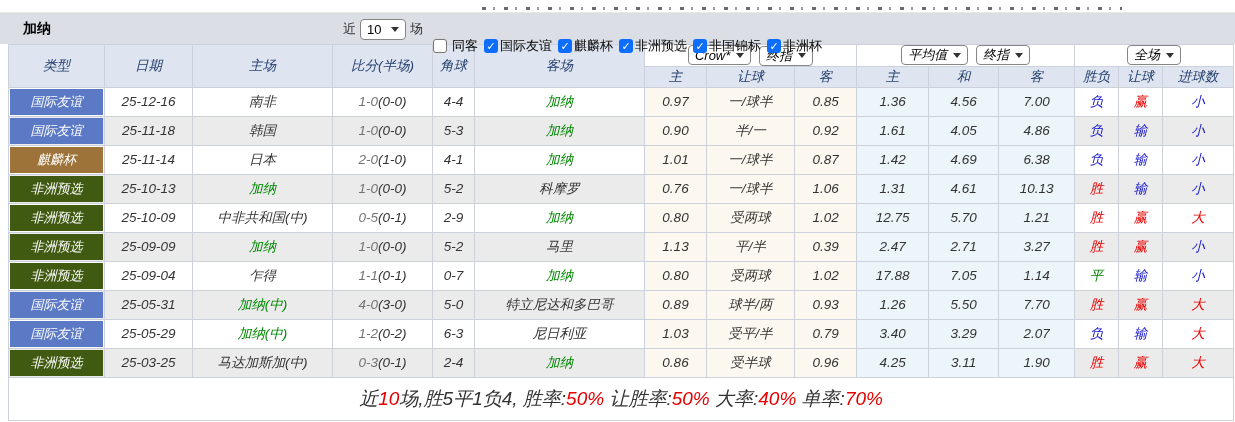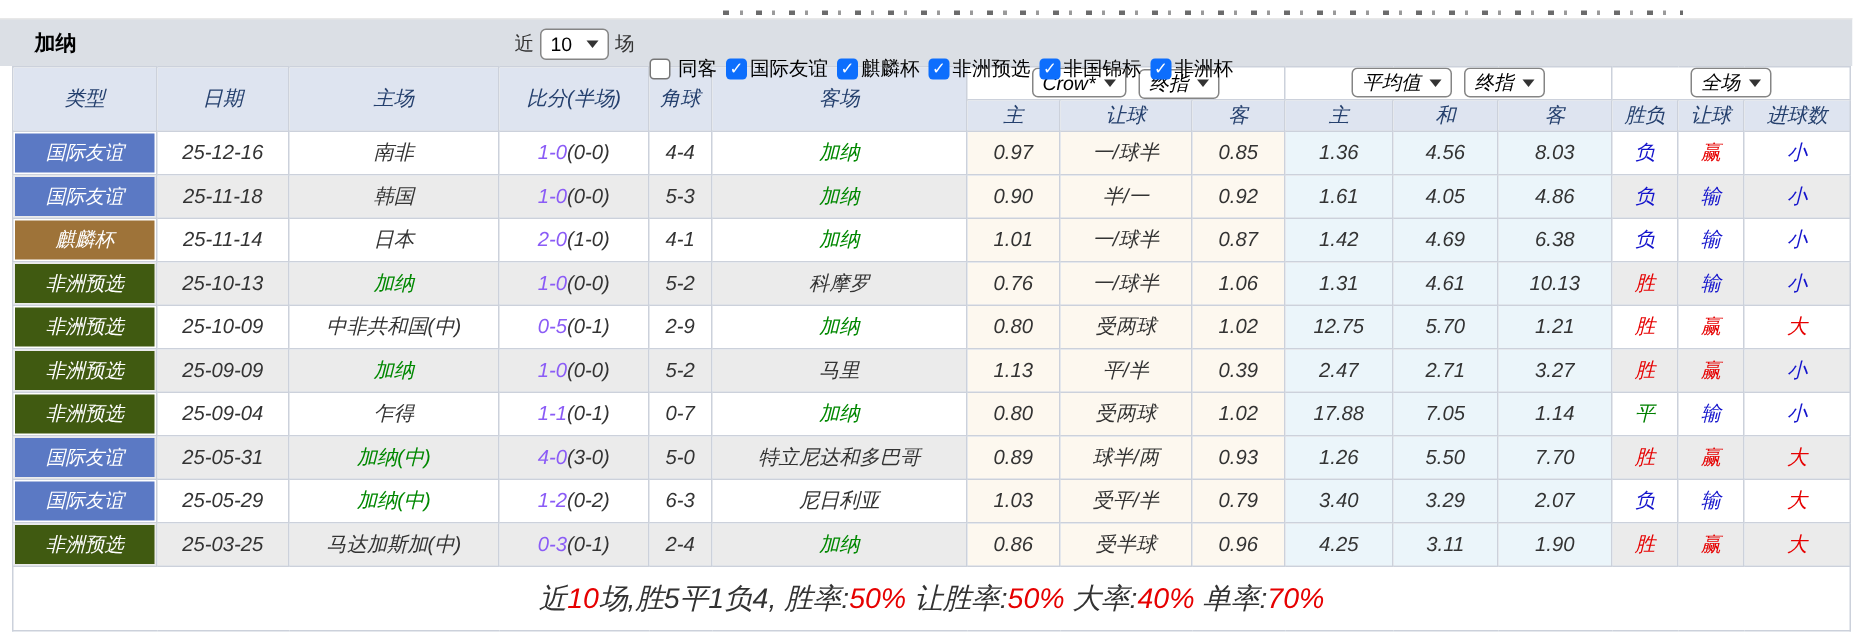--- a/index.html
+++ b/index.html
@@ -56,7 +56,7 @@
   td.typecell { padding:1px; }
   .badge { display:block; height:100%; line-height:25px; color:#fff; font-size:13px; }
   .t-green { color:#008800; }
-  .red { color:#8b5cf6; }
+  .red { color:#737373; }
   .c-red { color:#e60000; }
   .c-blue { color:#1414cc; }
   .c-green { color:#008000; }

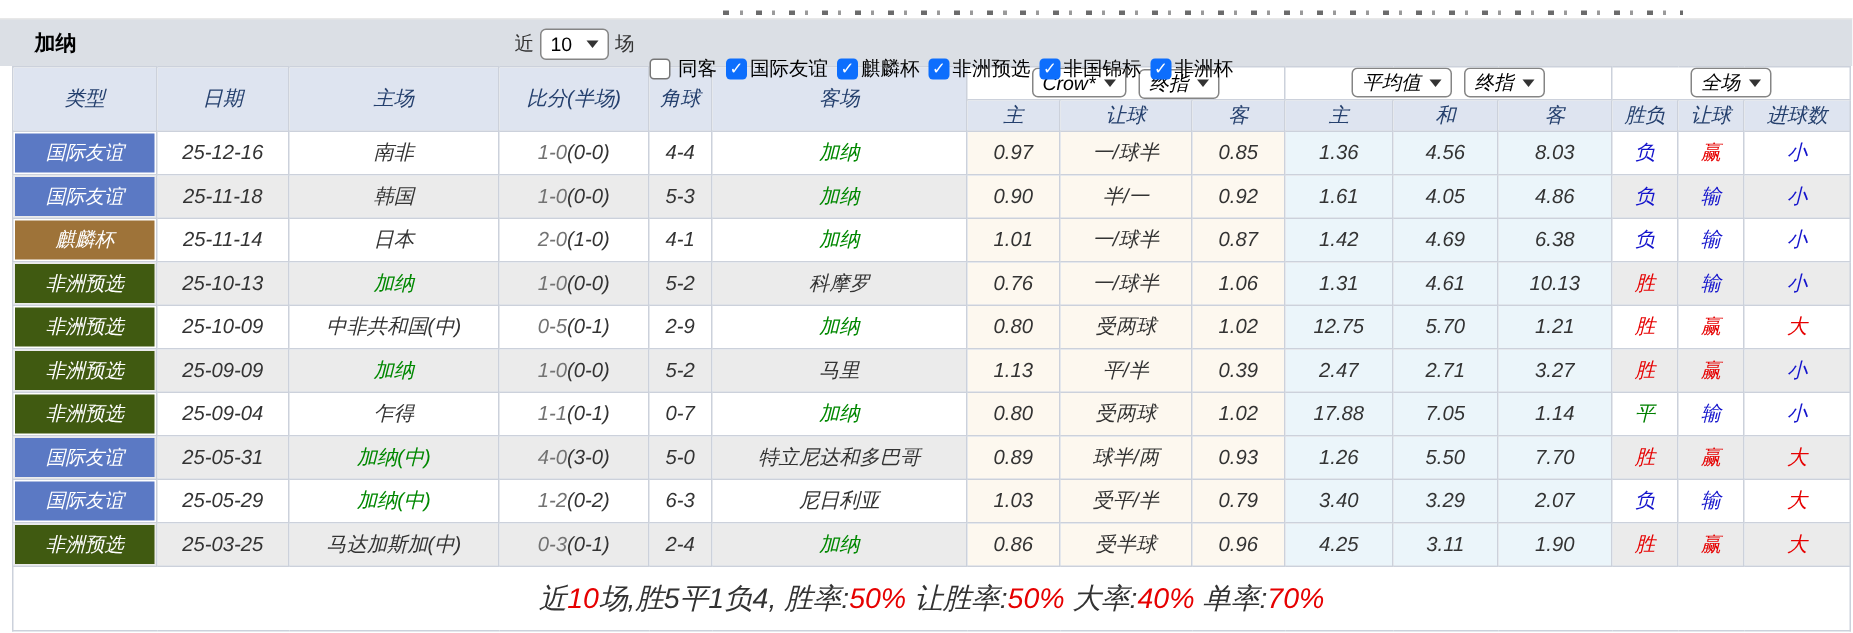--- a/index.html
+++ b/index.html
@@ -191,7 +191,7 @@
             <td class="ah">0.85</td>
             <td class="eu">1.36</td>
             <td class="eu">4.56</td>
-            <td class="eu">8.03</td>
+            <td class="eu">7.00</td>
             <td class="c-blue">负</td>
             <td class="c-red">赢</td>
             <td class="c-blue">小</td>

